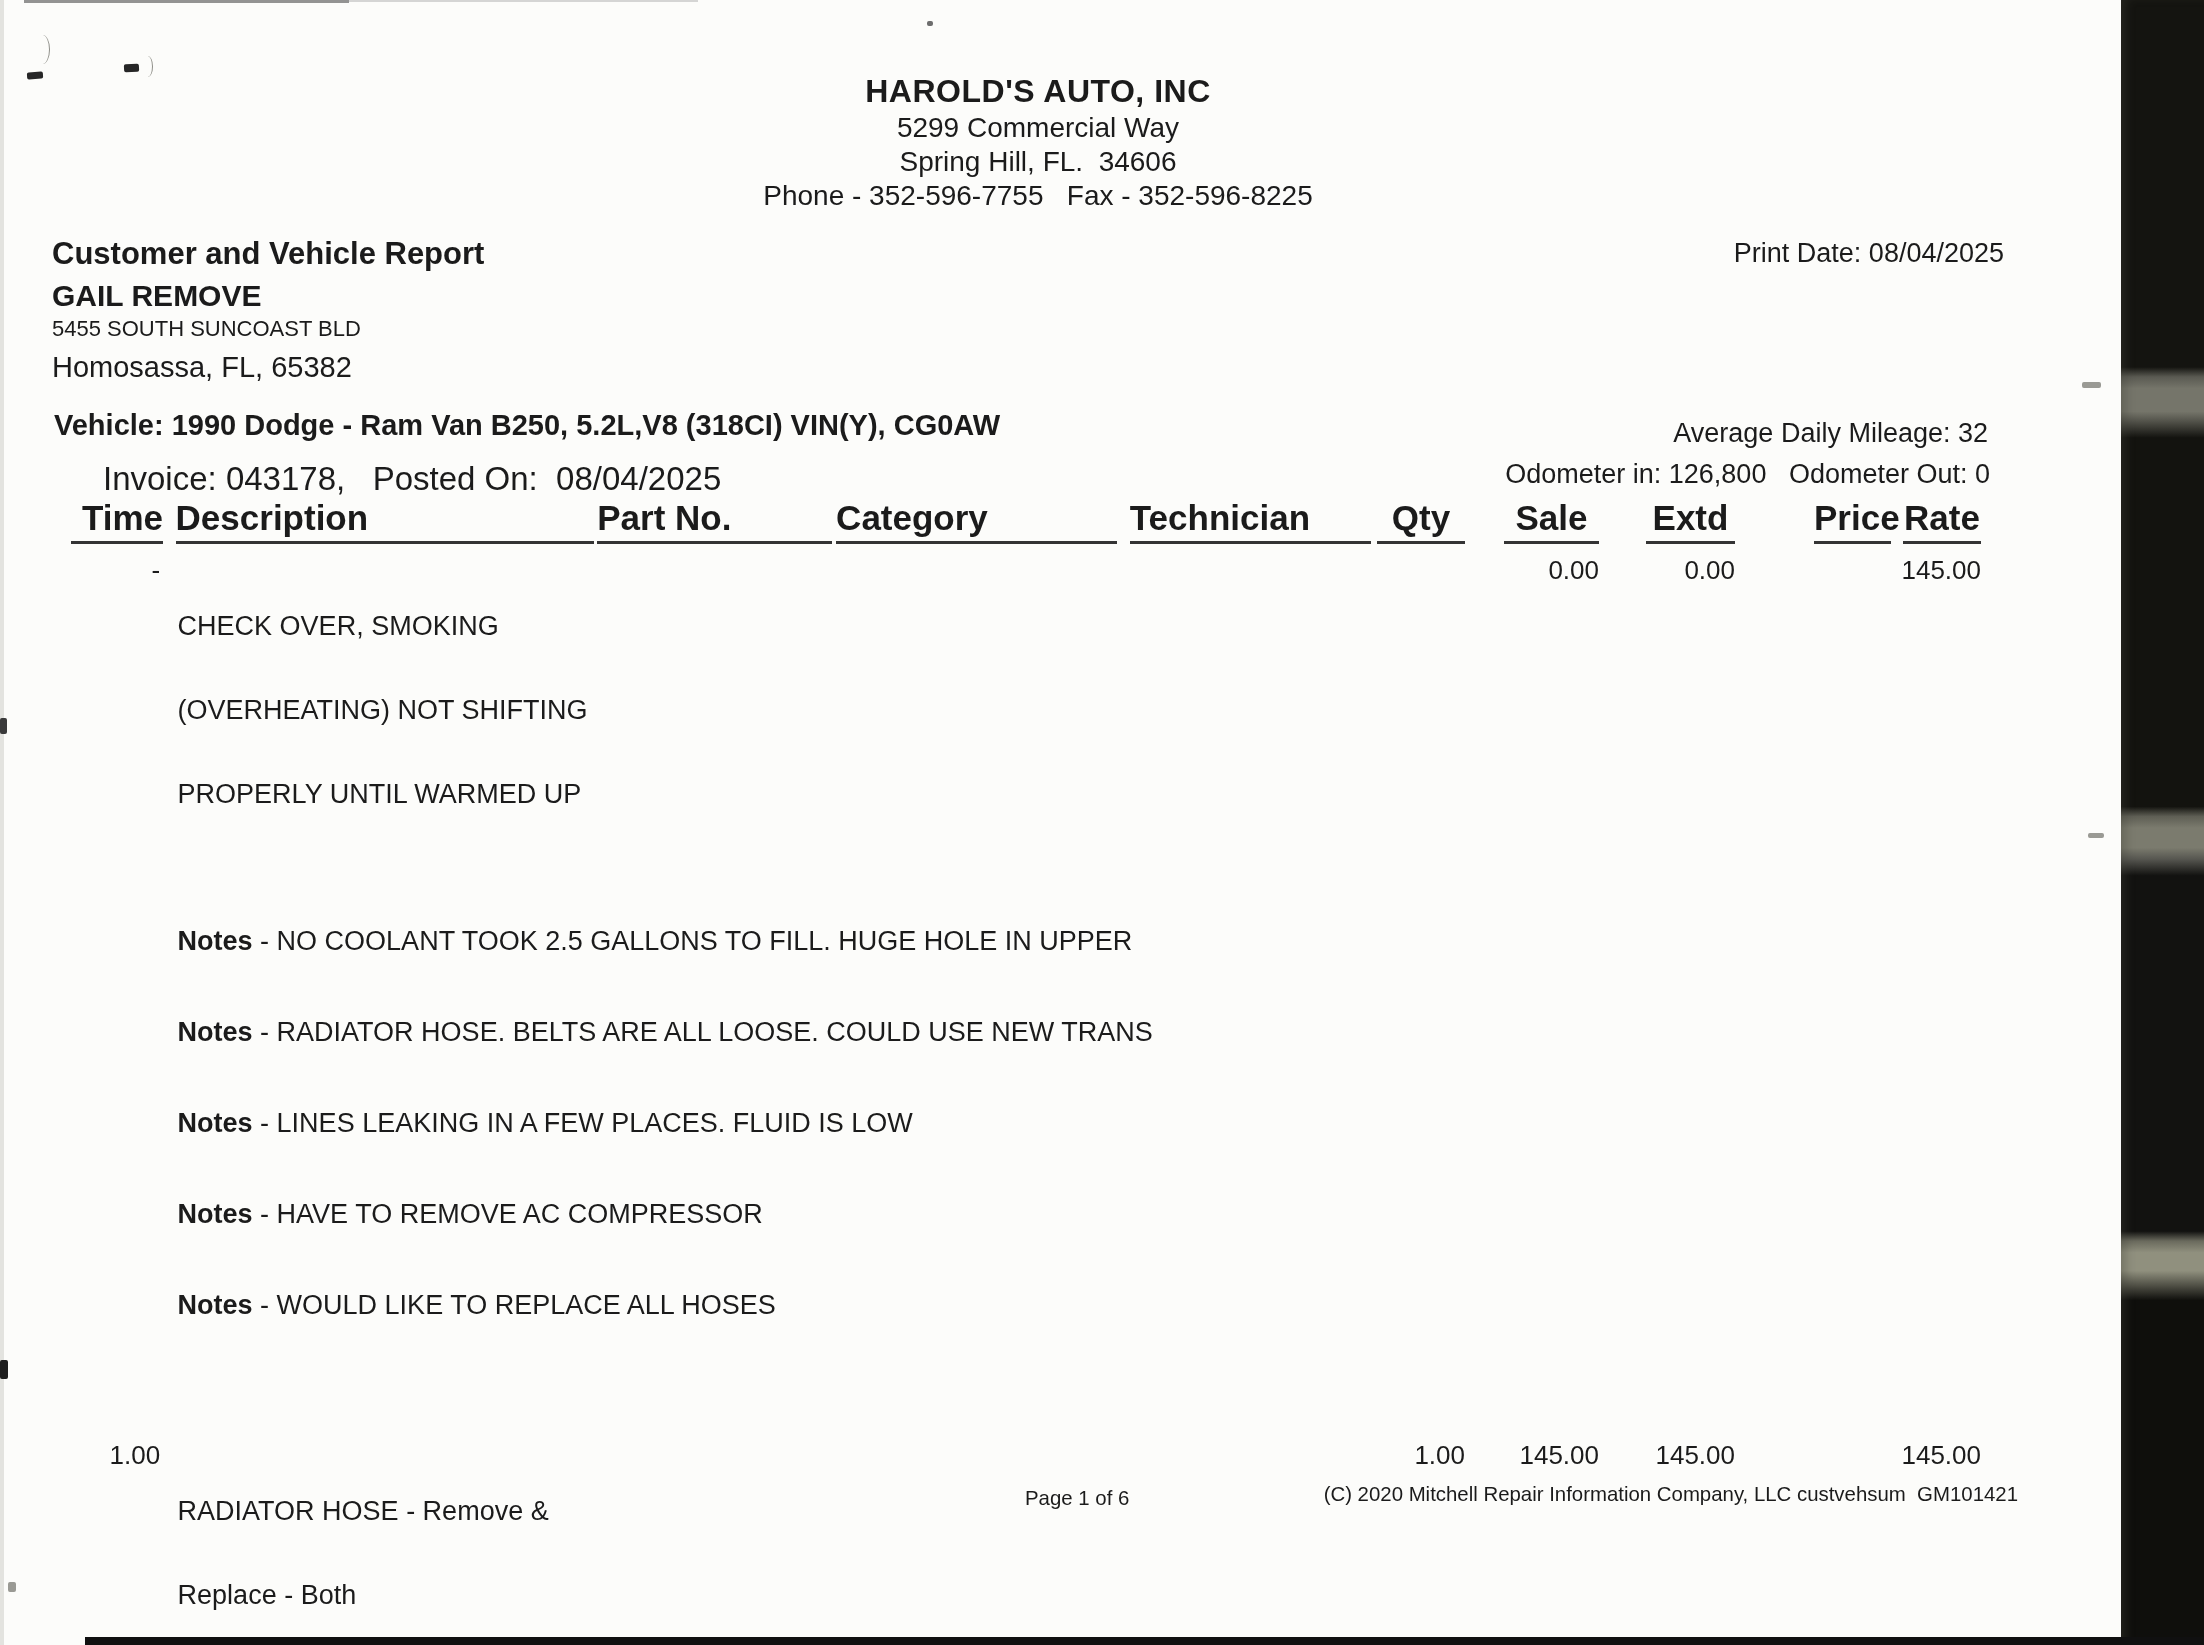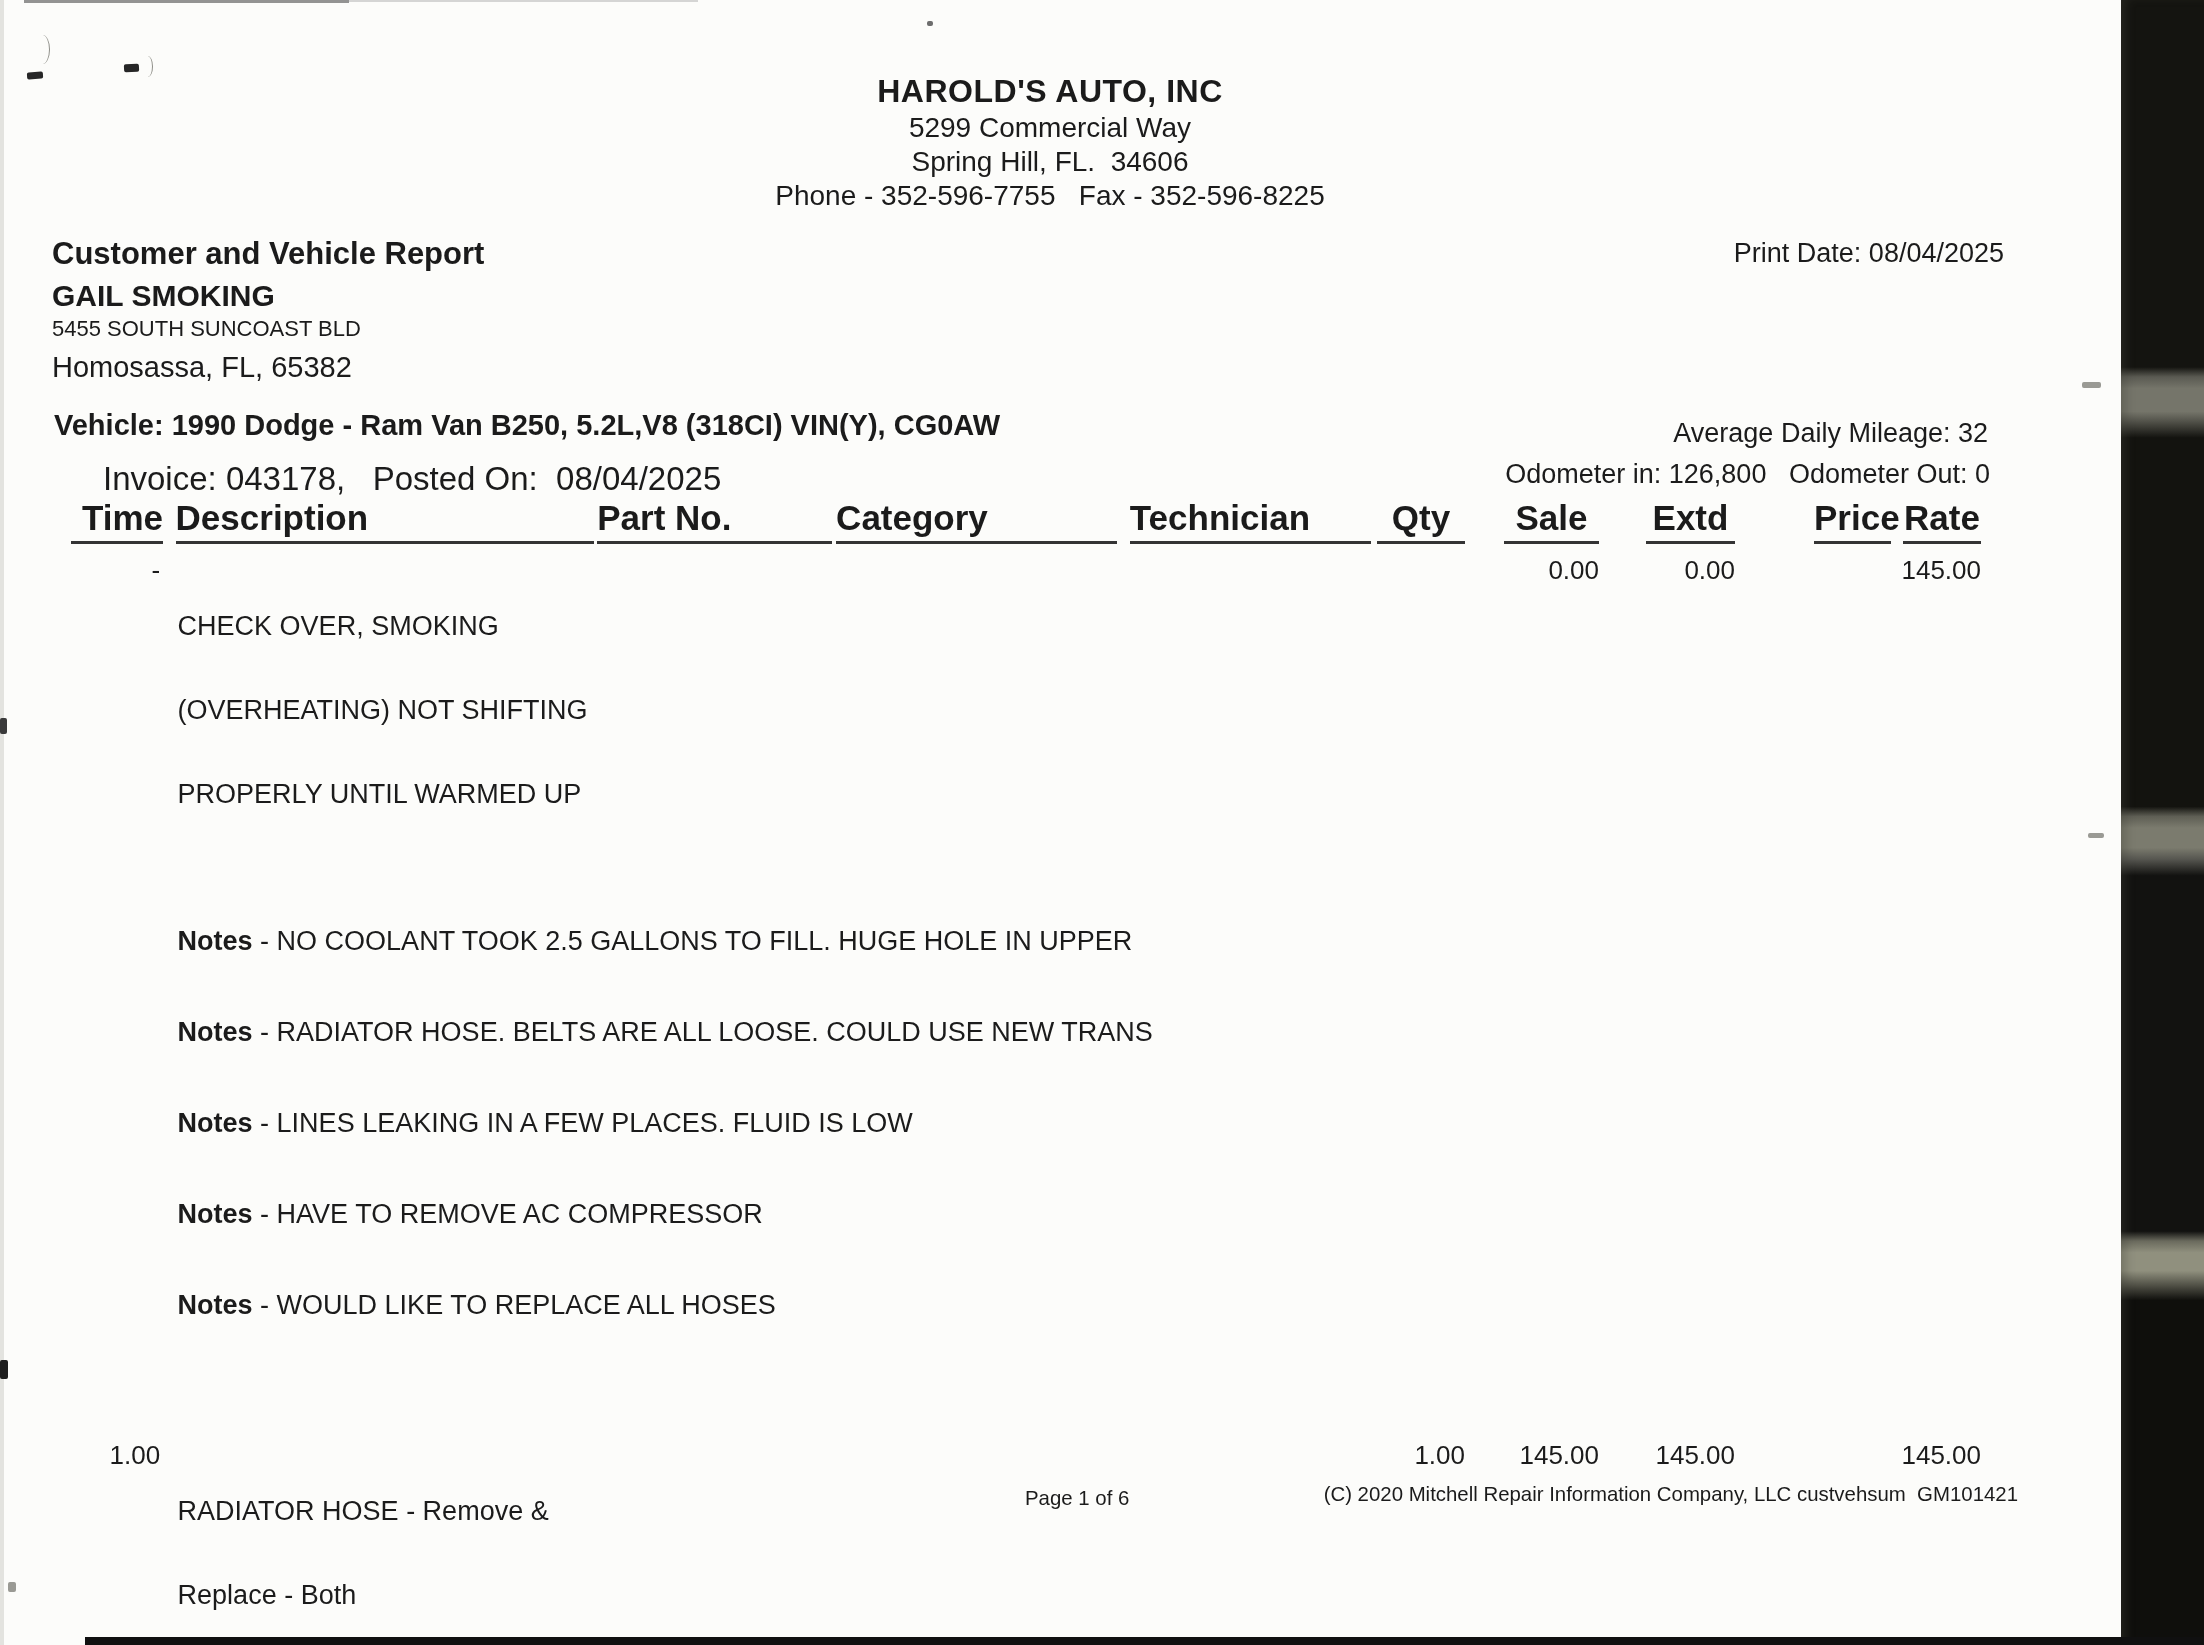--- a/index.html
+++ b/index.html
@@ -11,7 +11,7 @@
   .abs{position:absolute;}
   .pre{white-space:pre;}
   
-  #company{left:468px;top:72px;width:1164px;text-align:center;}
+  #company{left:456px;top:72px;width:1164px;text-align:center;}
   #company .name{font-size:32px;font-weight:bold;line-height:39px;letter-spacing:0.5px;}
   #company .addr{font-size:28px;line-height:34px;}
   

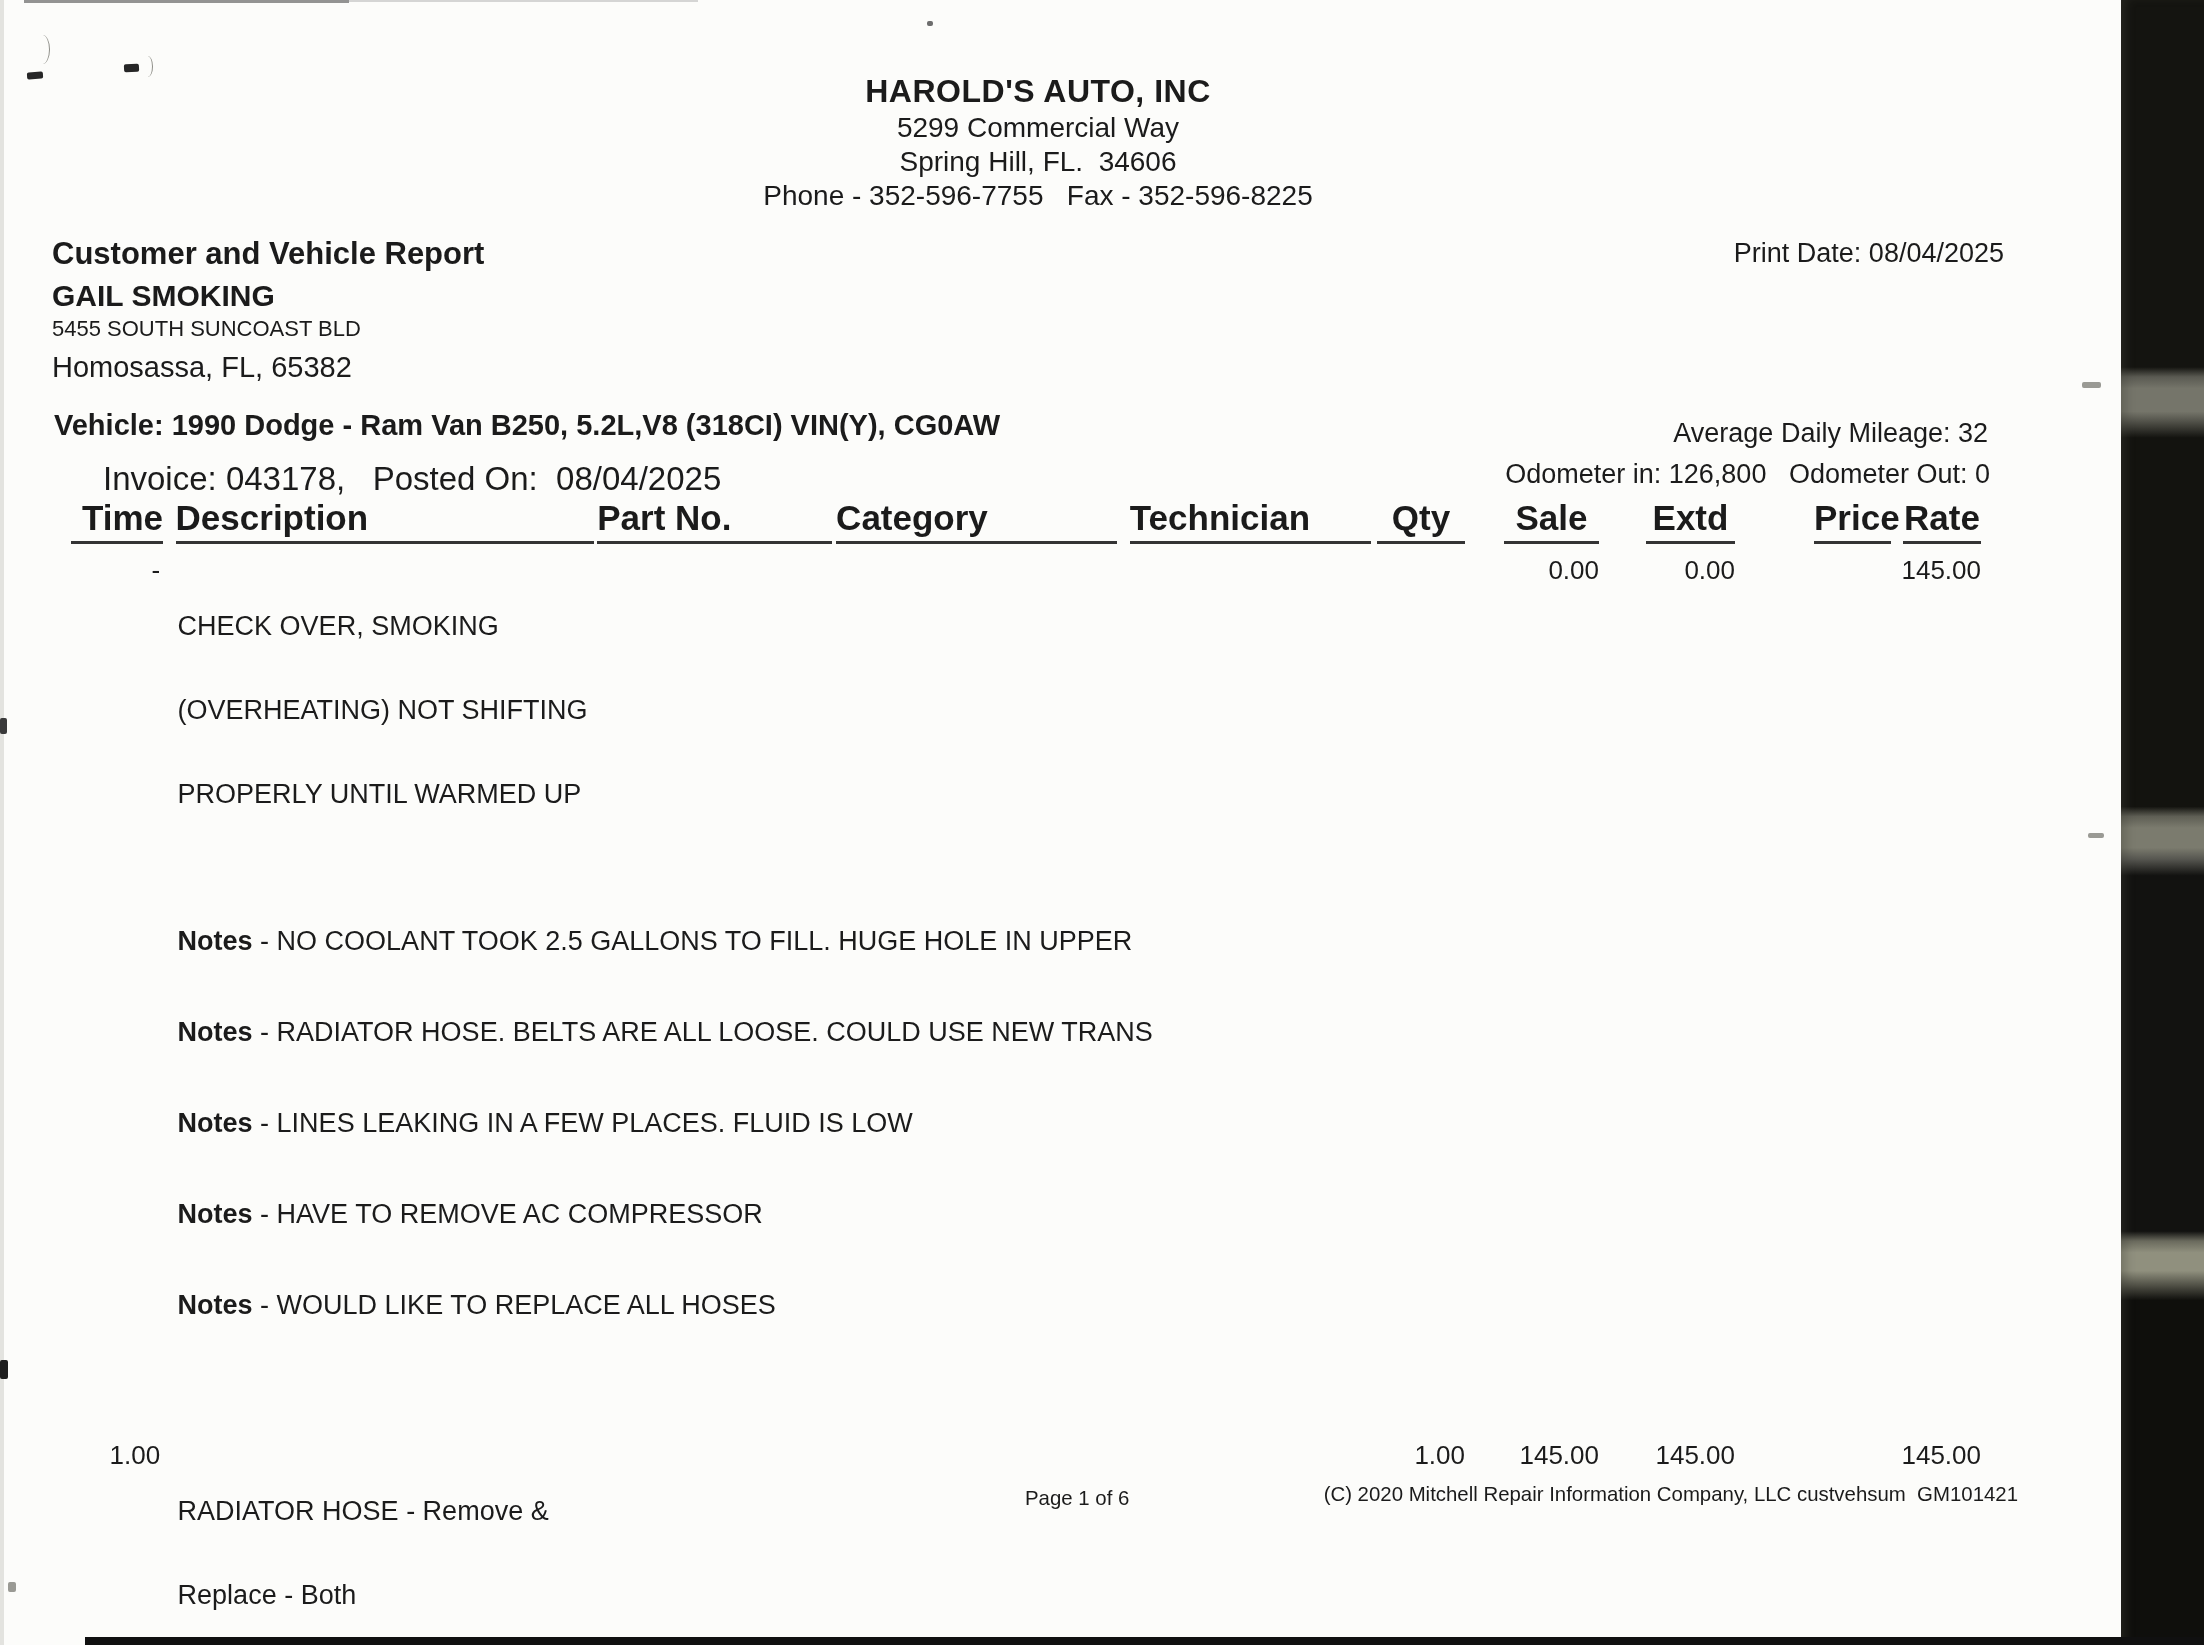--- a/index.html
+++ b/index.html
@@ -84,7 +84,7 @@
   <div id="print-date" class="abs pre">Print Date: 08/04/2025</div>
 
   <div id="report-title" class="abs pre">Customer and Vehicle Report</div>
-  <div id="cust-name" class="abs pre">GAIL SMOKING</div>
+  <div id="cust-name" class="abs pre">GAIL REMOVE</div>
   <div id="cust-addr" class="abs pre">5455 SOUTH SUNCOAST BLD</div>
   <div id="cust-city" class="abs pre">Homosassa, FL, 65382</div>
 

